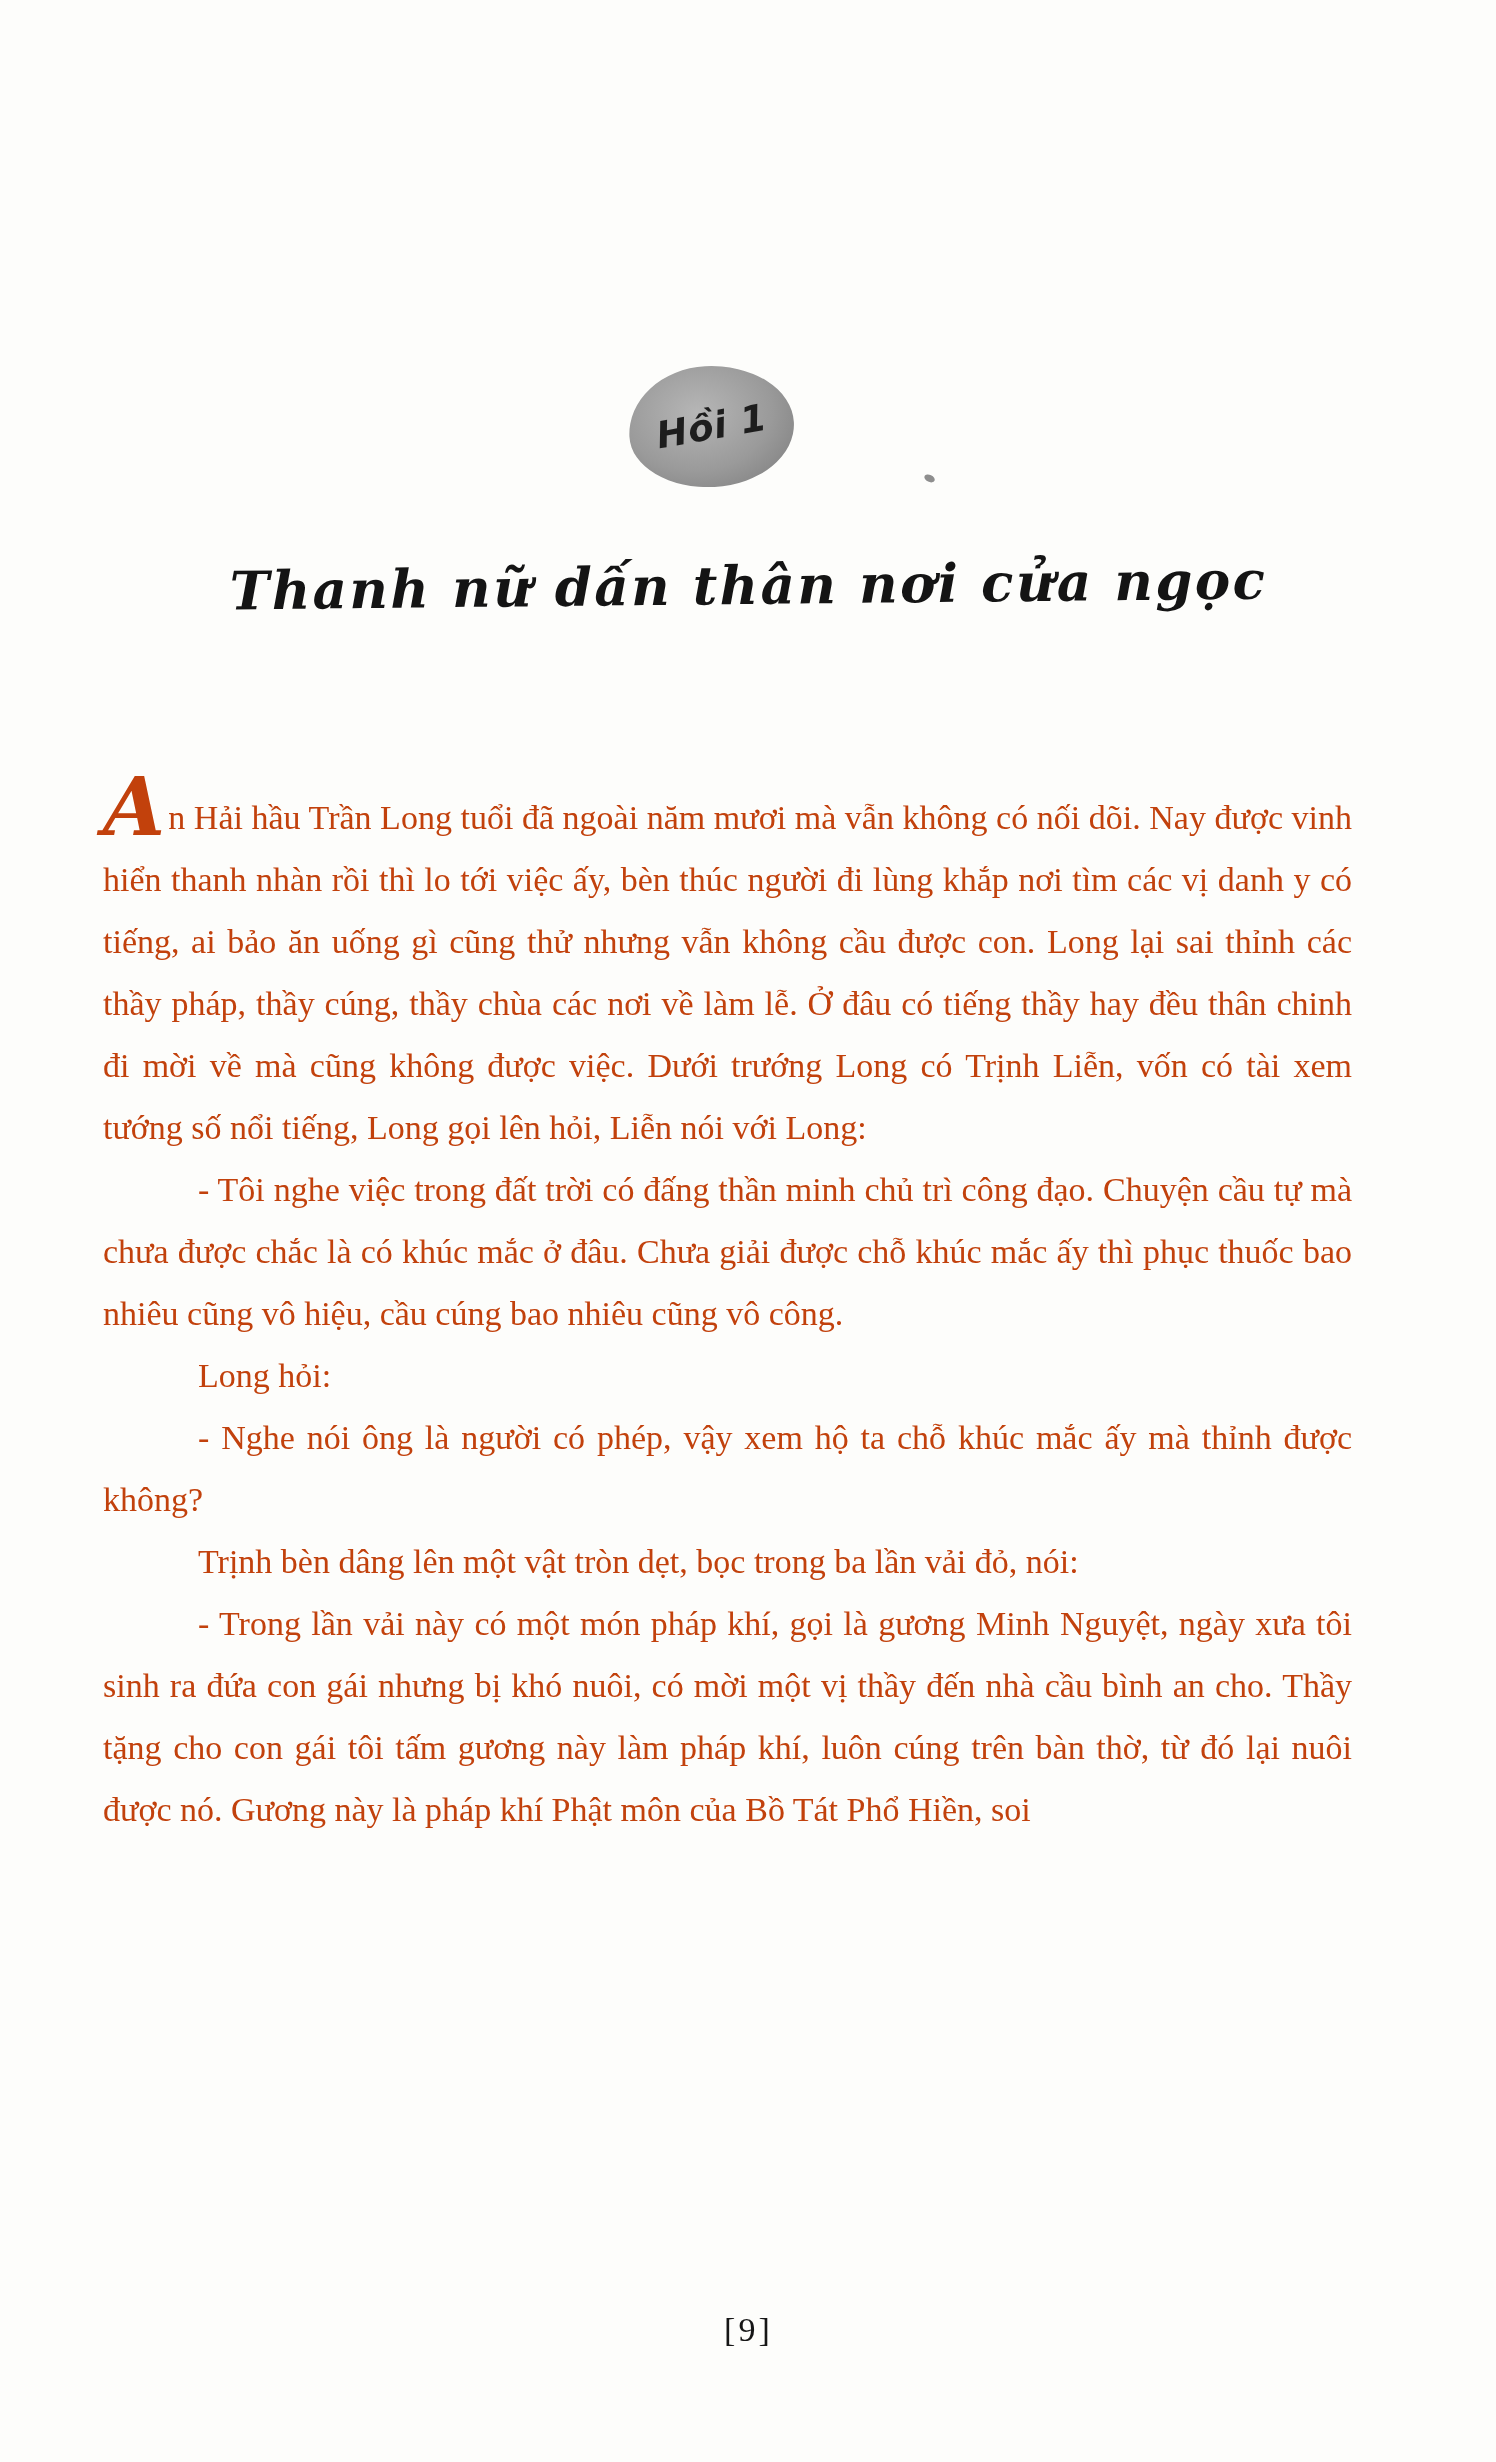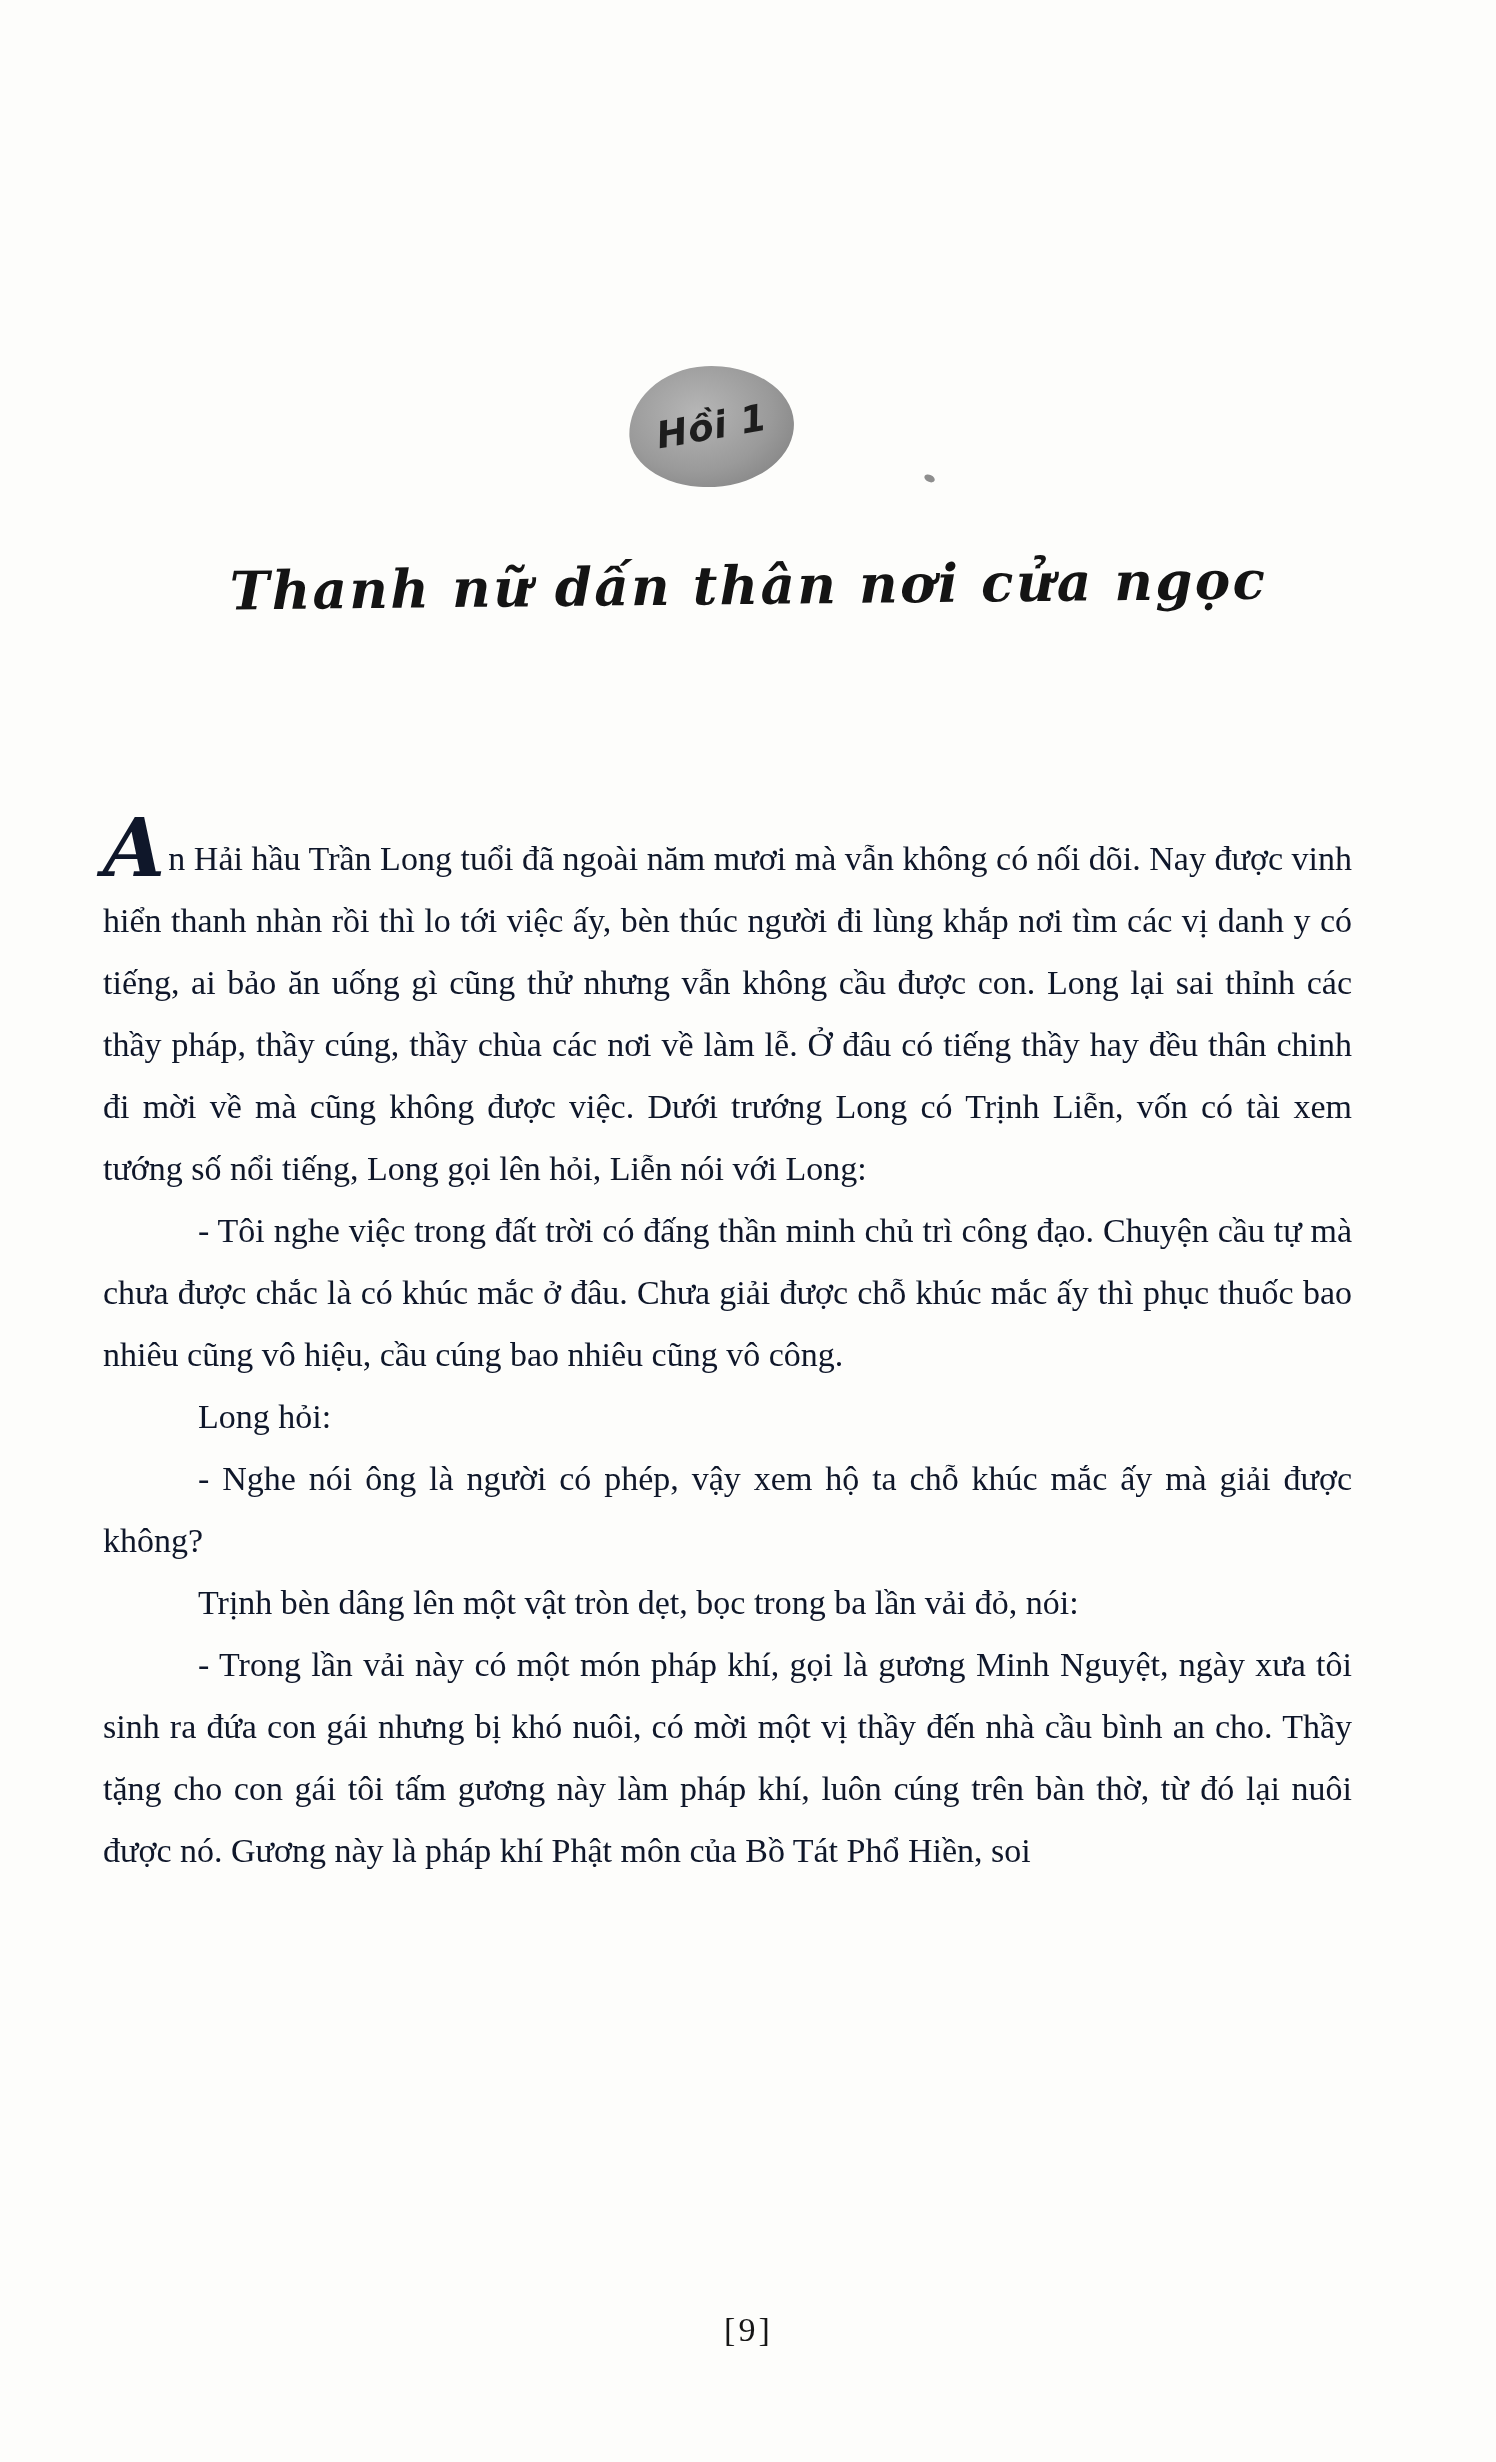--- a/index.html
+++ b/index.html
@@ -70,13 +70,13 @@
   
   .body-text {
     position: absolute;
-    top: 828px;
+    top: 787px;
     left: 103px;
     width: 1249px;
     font-size: 34px;
     line-height: 62px;
     text-align: justify;
-    color: #0f172a;
+    color: #c2410c;
   }
   .body-text p {
     margin: 0;

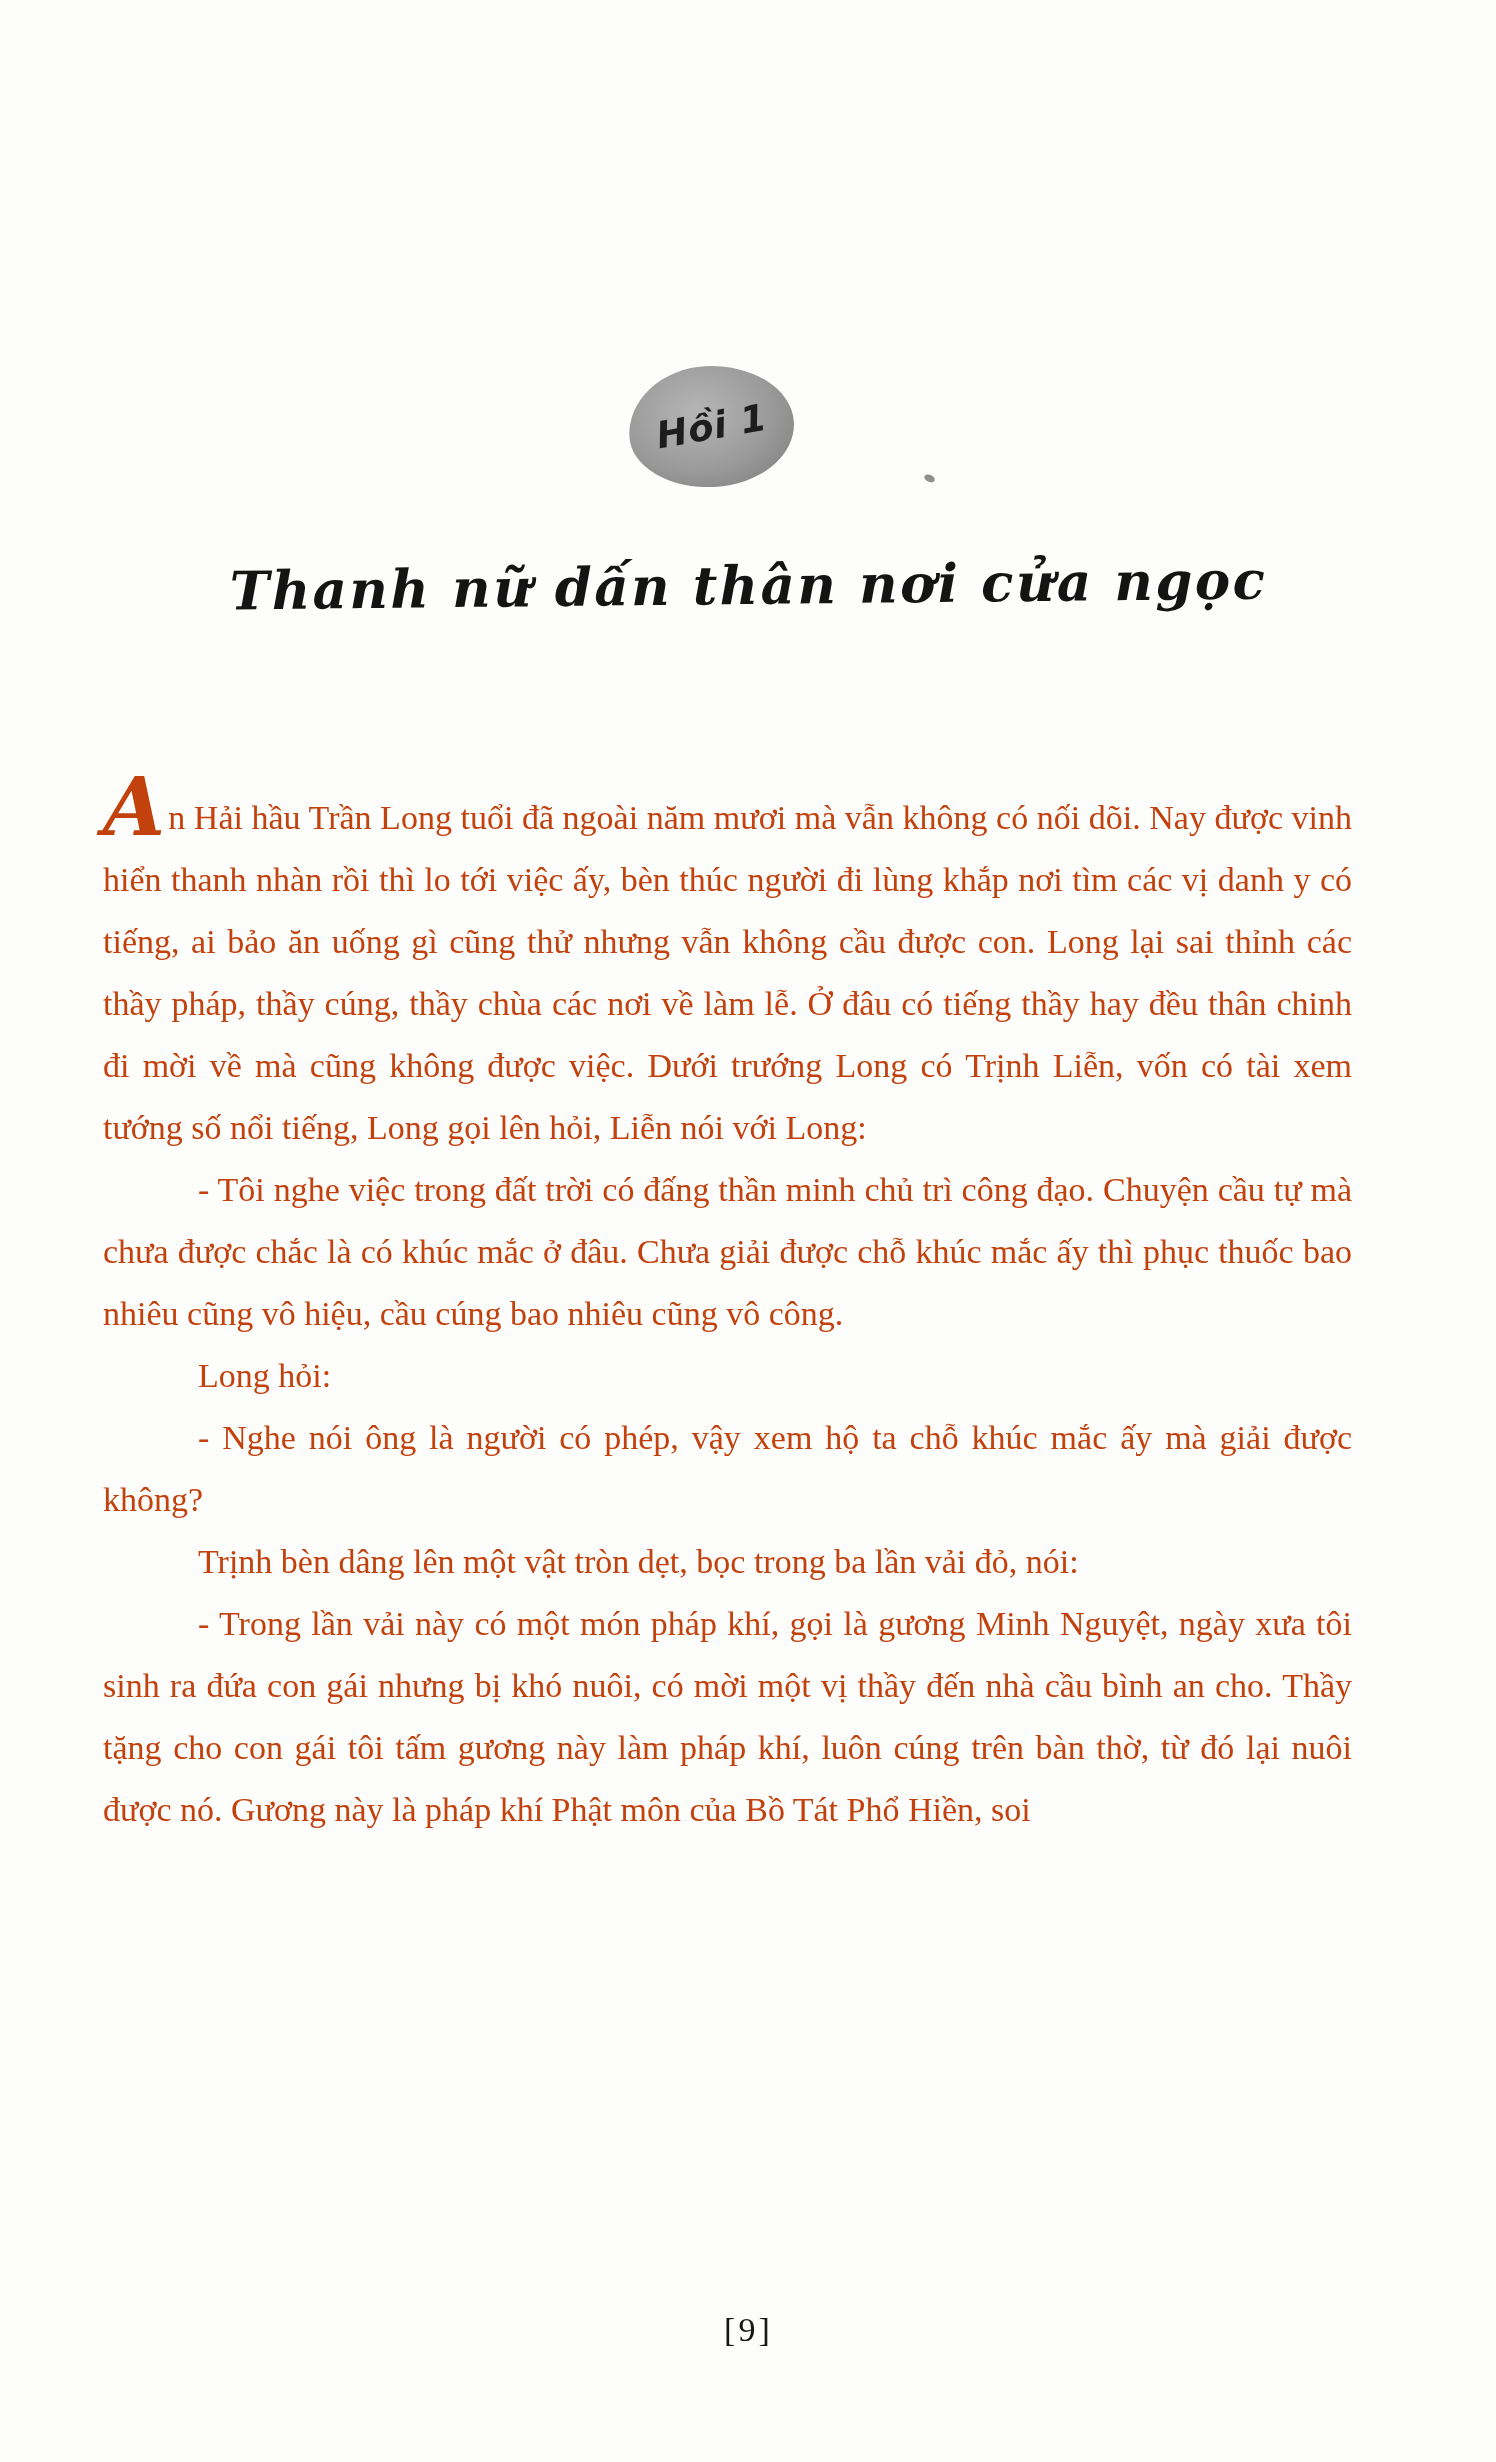--- a/index.html
+++ b/index.html
@@ -125,7 +125,7 @@
     </p>
     <p class="indent">- Tôi nghe việc trong đất trời có đấng thần minh chủ trì công đạo. Chuyện cầu tự mà chưa được chắc là có khúc mắc ở đâu. Chưa giải được chỗ khúc mắc ấy thì phục thuốc bao nhiêu cũng vô hiệu, cầu cúng bao nhiêu cũng vô công.</p>
     <p class="indent">Long hỏi:</p>
-    <p class="indent">- Nghe nói ông là người có phép, vậy xem hộ ta chỗ khúc mắc ấy mà giải được không?</p>
+    <p class="indent">- Nghe nói ông là người có phép, vậy xem hộ ta chỗ khúc mắc ấy mà thỉnh được không?</p>
     <p class="indent">Trịnh bèn dâng lên một vật tròn dẹt, bọc trong ba lần vải đỏ, nói:</p>
     <p class="indent">- Trong lần vải này có một món pháp khí, gọi là gương Minh Nguyệt, ngày xưa tôi sinh ra đứa con gái nhưng bị khó nuôi, có mời một vị thầy đến nhà cầu bình an cho. Thầy tặng cho con gái tôi tấm gương này làm pháp khí, luôn cúng trên bàn thờ, từ đó lại nuôi được nó. Gương này là pháp khí Phật môn của Bồ Tát Phổ Hiền, soi</p>
   </div>

